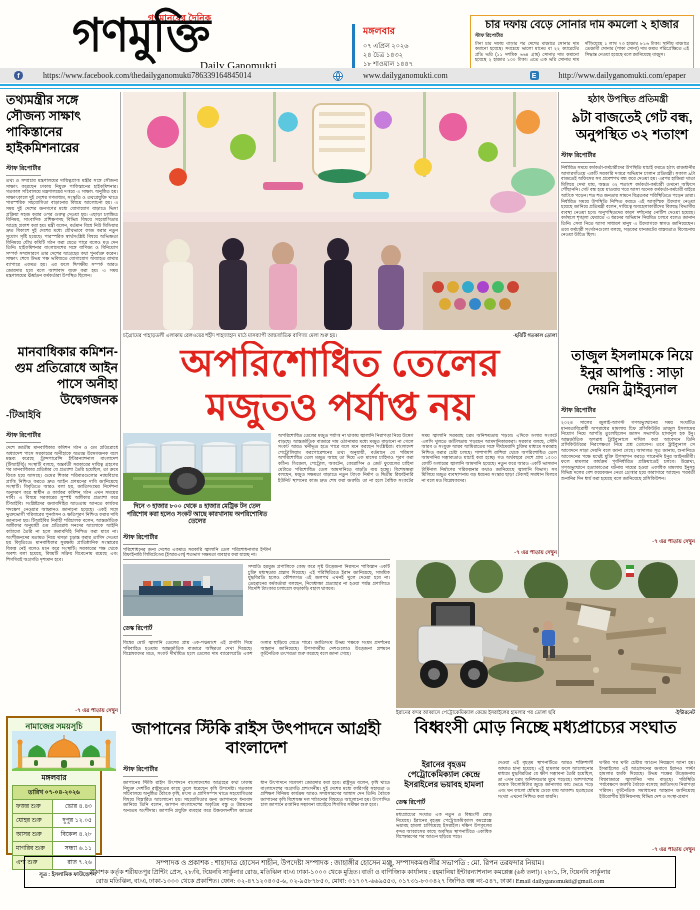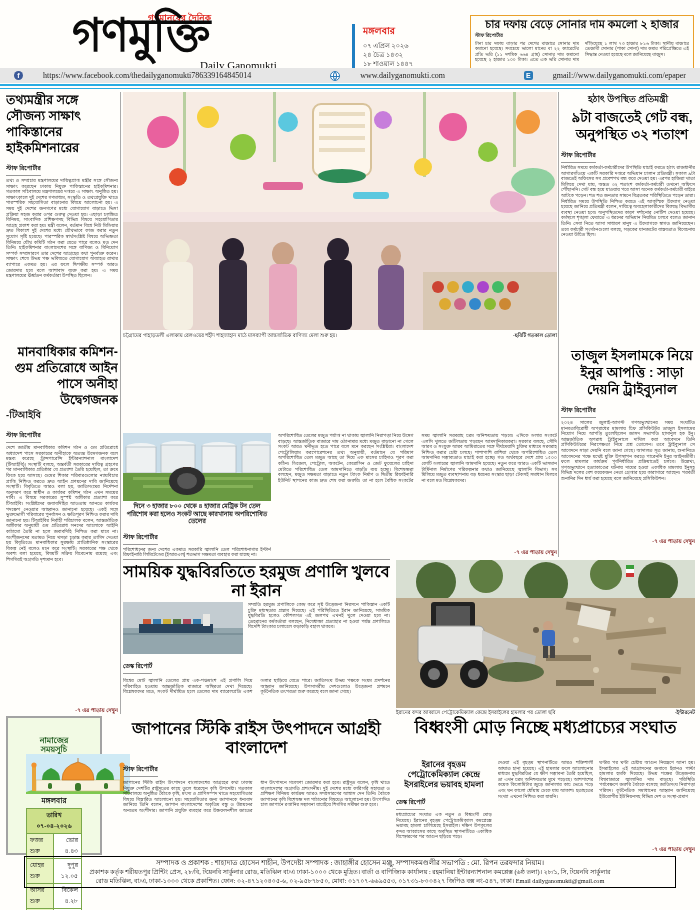--- a/index.html
+++ b/index.html
@@ -131,7 +131,7 @@
     </span>
     <span class="lb-item">
       <span class="ic ep">E</span>
-      <span>gmail://www.dailyganomukti.com/epaper</span>
+      <span>http://www.dailyganomukti.com/epaper</span>
     </span>
   </div>
   <div id="bluerule"></div>

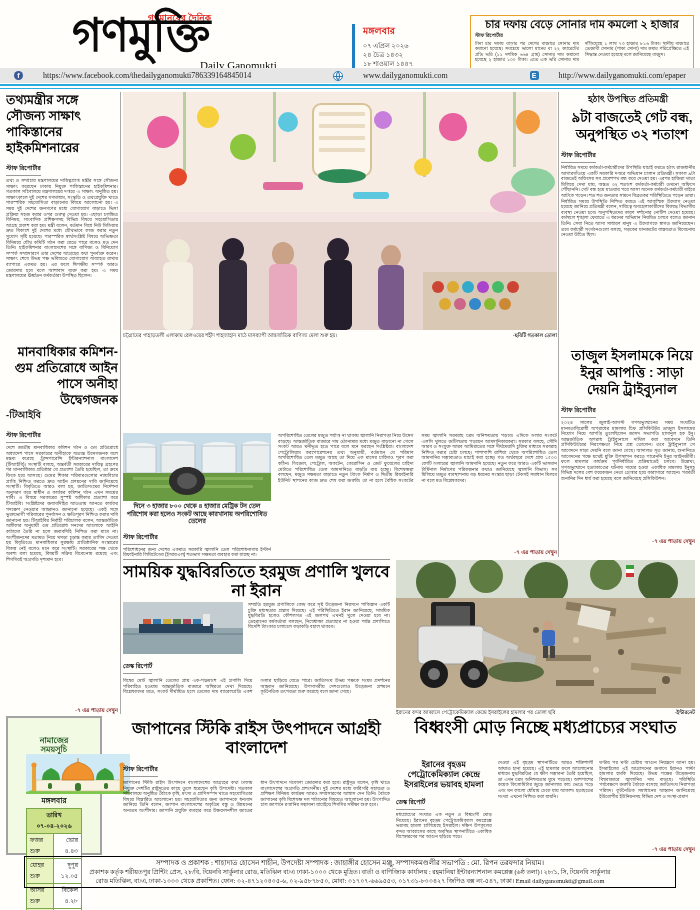--- a/index.html
+++ b/index.html
@@ -257,6 +257,7 @@
     <span class="cr">-ছবিটি গতকাল তোলা</span>
   </div>
 
+  <div id="main-headline">অপরিশোধিত তেলের মজুতও পর্যাপ্ত নয়</div>
   <div id="main-article">
     <div class="lcell">
       <svg width="148" height="68" viewBox="0 0 148 68">

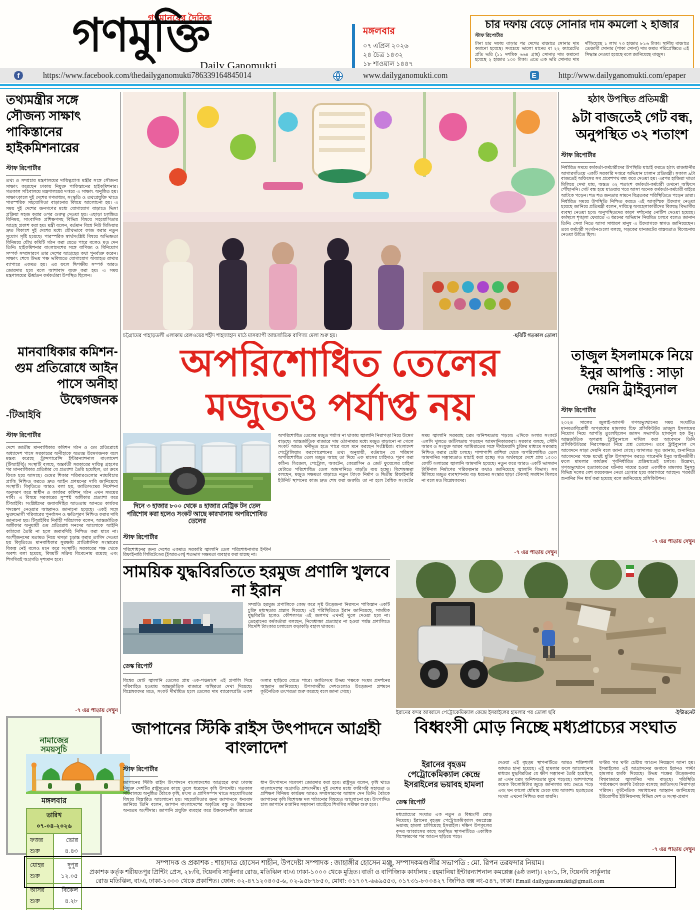--- a/index.html
+++ b/index.html
@@ -288,7 +288,6 @@
   <div id="divider-c1"></div>
 
   <div id="hormuz">
-    <div class="hl hl-black">সাময়িক যুদ্ধবিরতিতে হরমুজ প্রণালি খুলবে না ইরান</div>
     <div class="row">
       <div style="width:120px;flex:none;">
         <svg width="120" height="52" viewBox="0 0 120 52">

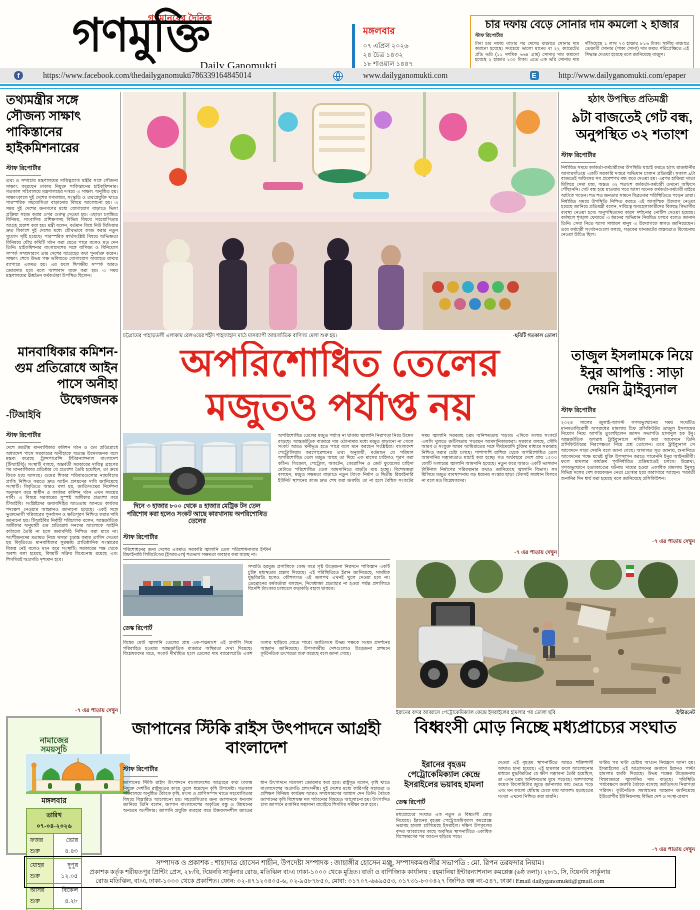--- a/index.html
+++ b/index.html
@@ -49,8 +49,8 @@
   #leftcol .h2{font-size:12.5px;line-height:16px;font-weight:bold;margin-top:6px;}
   #leftcol .h2sub{font-size:9.5px;font-weight:bold;}
   
-  #prayerbox{position:absolute;left:6px;top:716px;width:96px;height:139px;border:2px solid #a3a3a3;
-        background:#f2fae4;box-sizing:border-box;padding:18px;}
+  #prayerbox{position:absolute;left:6px;top:716px;width:96px;height:139px;border:2px solid #a16207;
+        background:#f2fae4;box-sizing:border-box;padding:4px;}
   #prayerbox .pt{font-size:8px;font-weight:bold;color:#145214;text-align:center;line-height:9px;}
   #prayerbox .pd{font-size:7.5px;font-weight:bold;text-align:center;margin-top:1px;}
   #prayerbox table{width:100%;border-collapse:collapse;margin-top:1px;}

